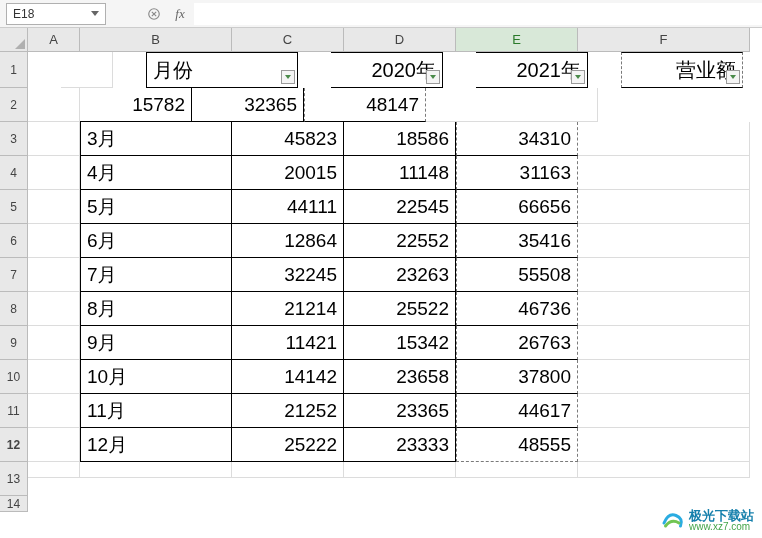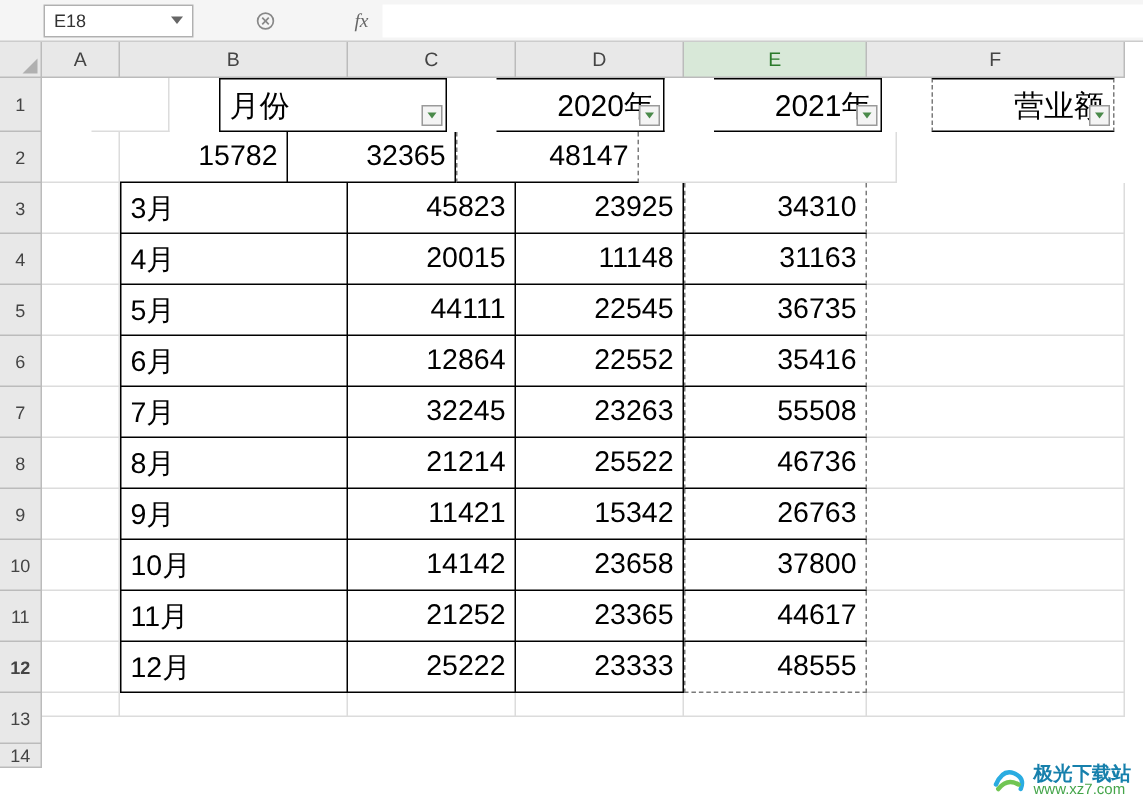--- a/index.html
+++ b/index.html
@@ -18,7 +18,6 @@
   border-bottom: 1px solid #cccccc;
   display: flex;
   align-items: center;
-  padding-left: 23px;
 }
 .name-box {
   width: 100px;

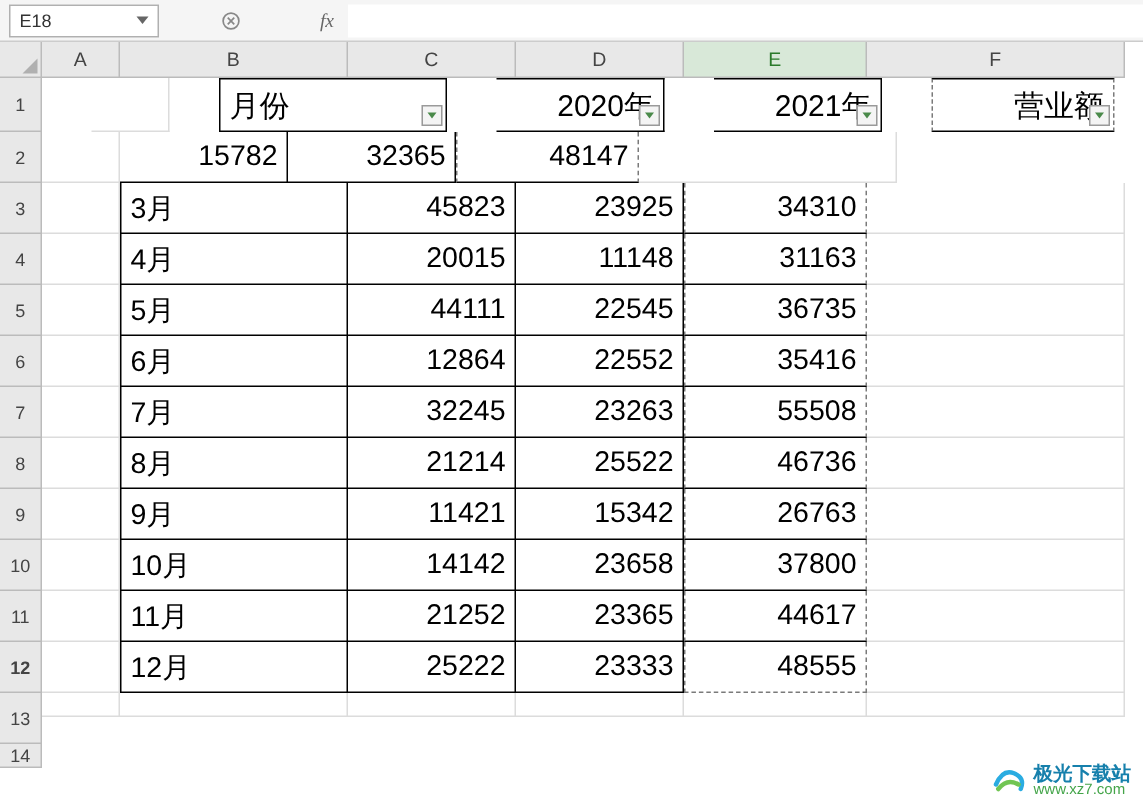--- a/index.html
+++ b/index.html
@@ -55,7 +55,6 @@
   font-family: "Times New Roman", serif;
   font-size: 14px;
   color: #555;
-  margin-left: 38px;
 }
 .formula-input {
   flex: 1;

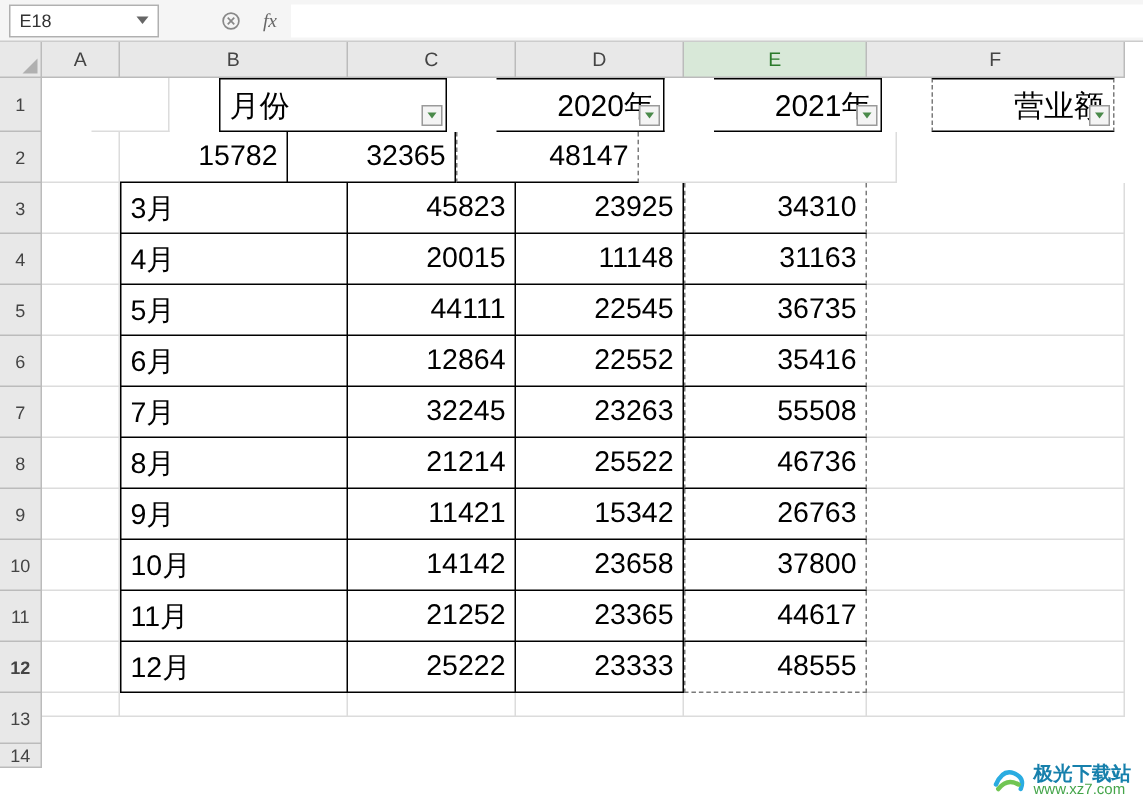--- a/index.html
+++ b/index.html
@@ -297,7 +297,7 @@
             <span class="val">45823</span>
           </div>
           <div class="cell c-D bordered">
-            <span class="val">23925</span>
+            <span class="val">18586</span>
           </div>
           <div class="cell c-E bordered dash-right dash-left">
             <span class="val">34310</span>

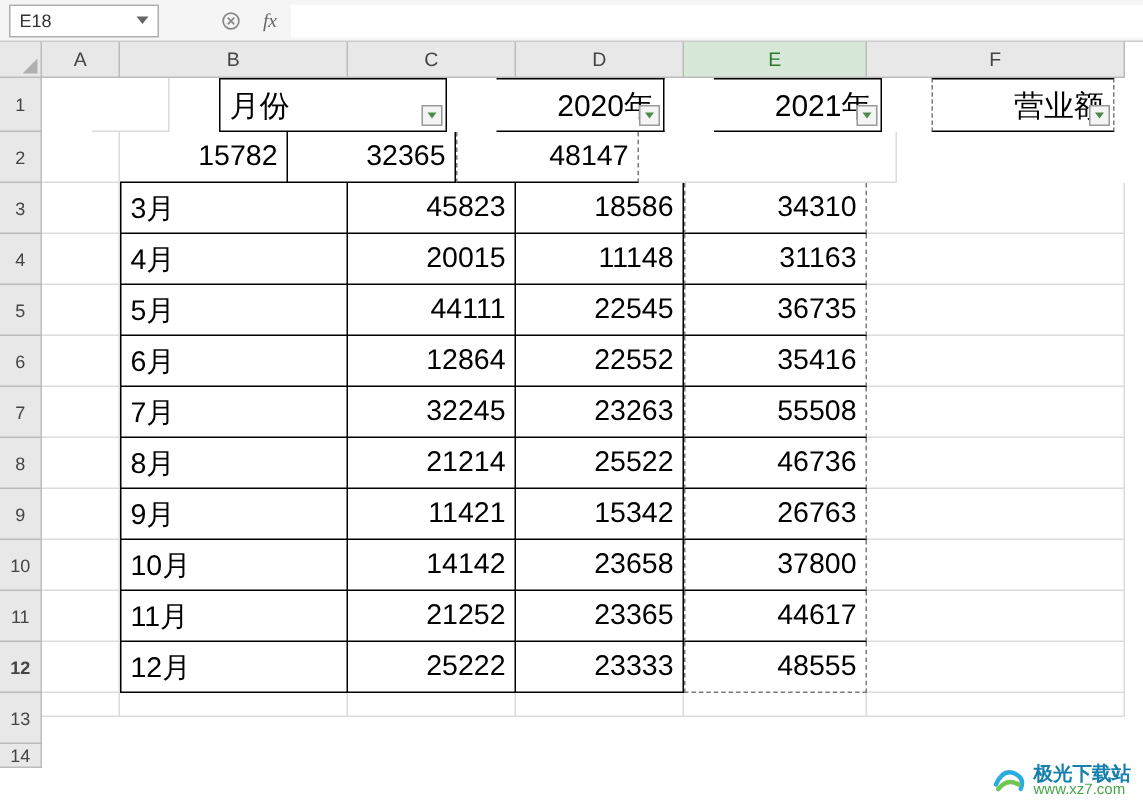--- a/index.html
+++ b/index.html
@@ -332,7 +332,7 @@
             <span class="val">22545</span>
           </div>
           <div class="cell c-E bordered dash-right dash-left">
-            <span class="val">36735</span>
+            <span class="val">66656</span>
           </div>
           <div class="cell c-F"></div>
         </div>

